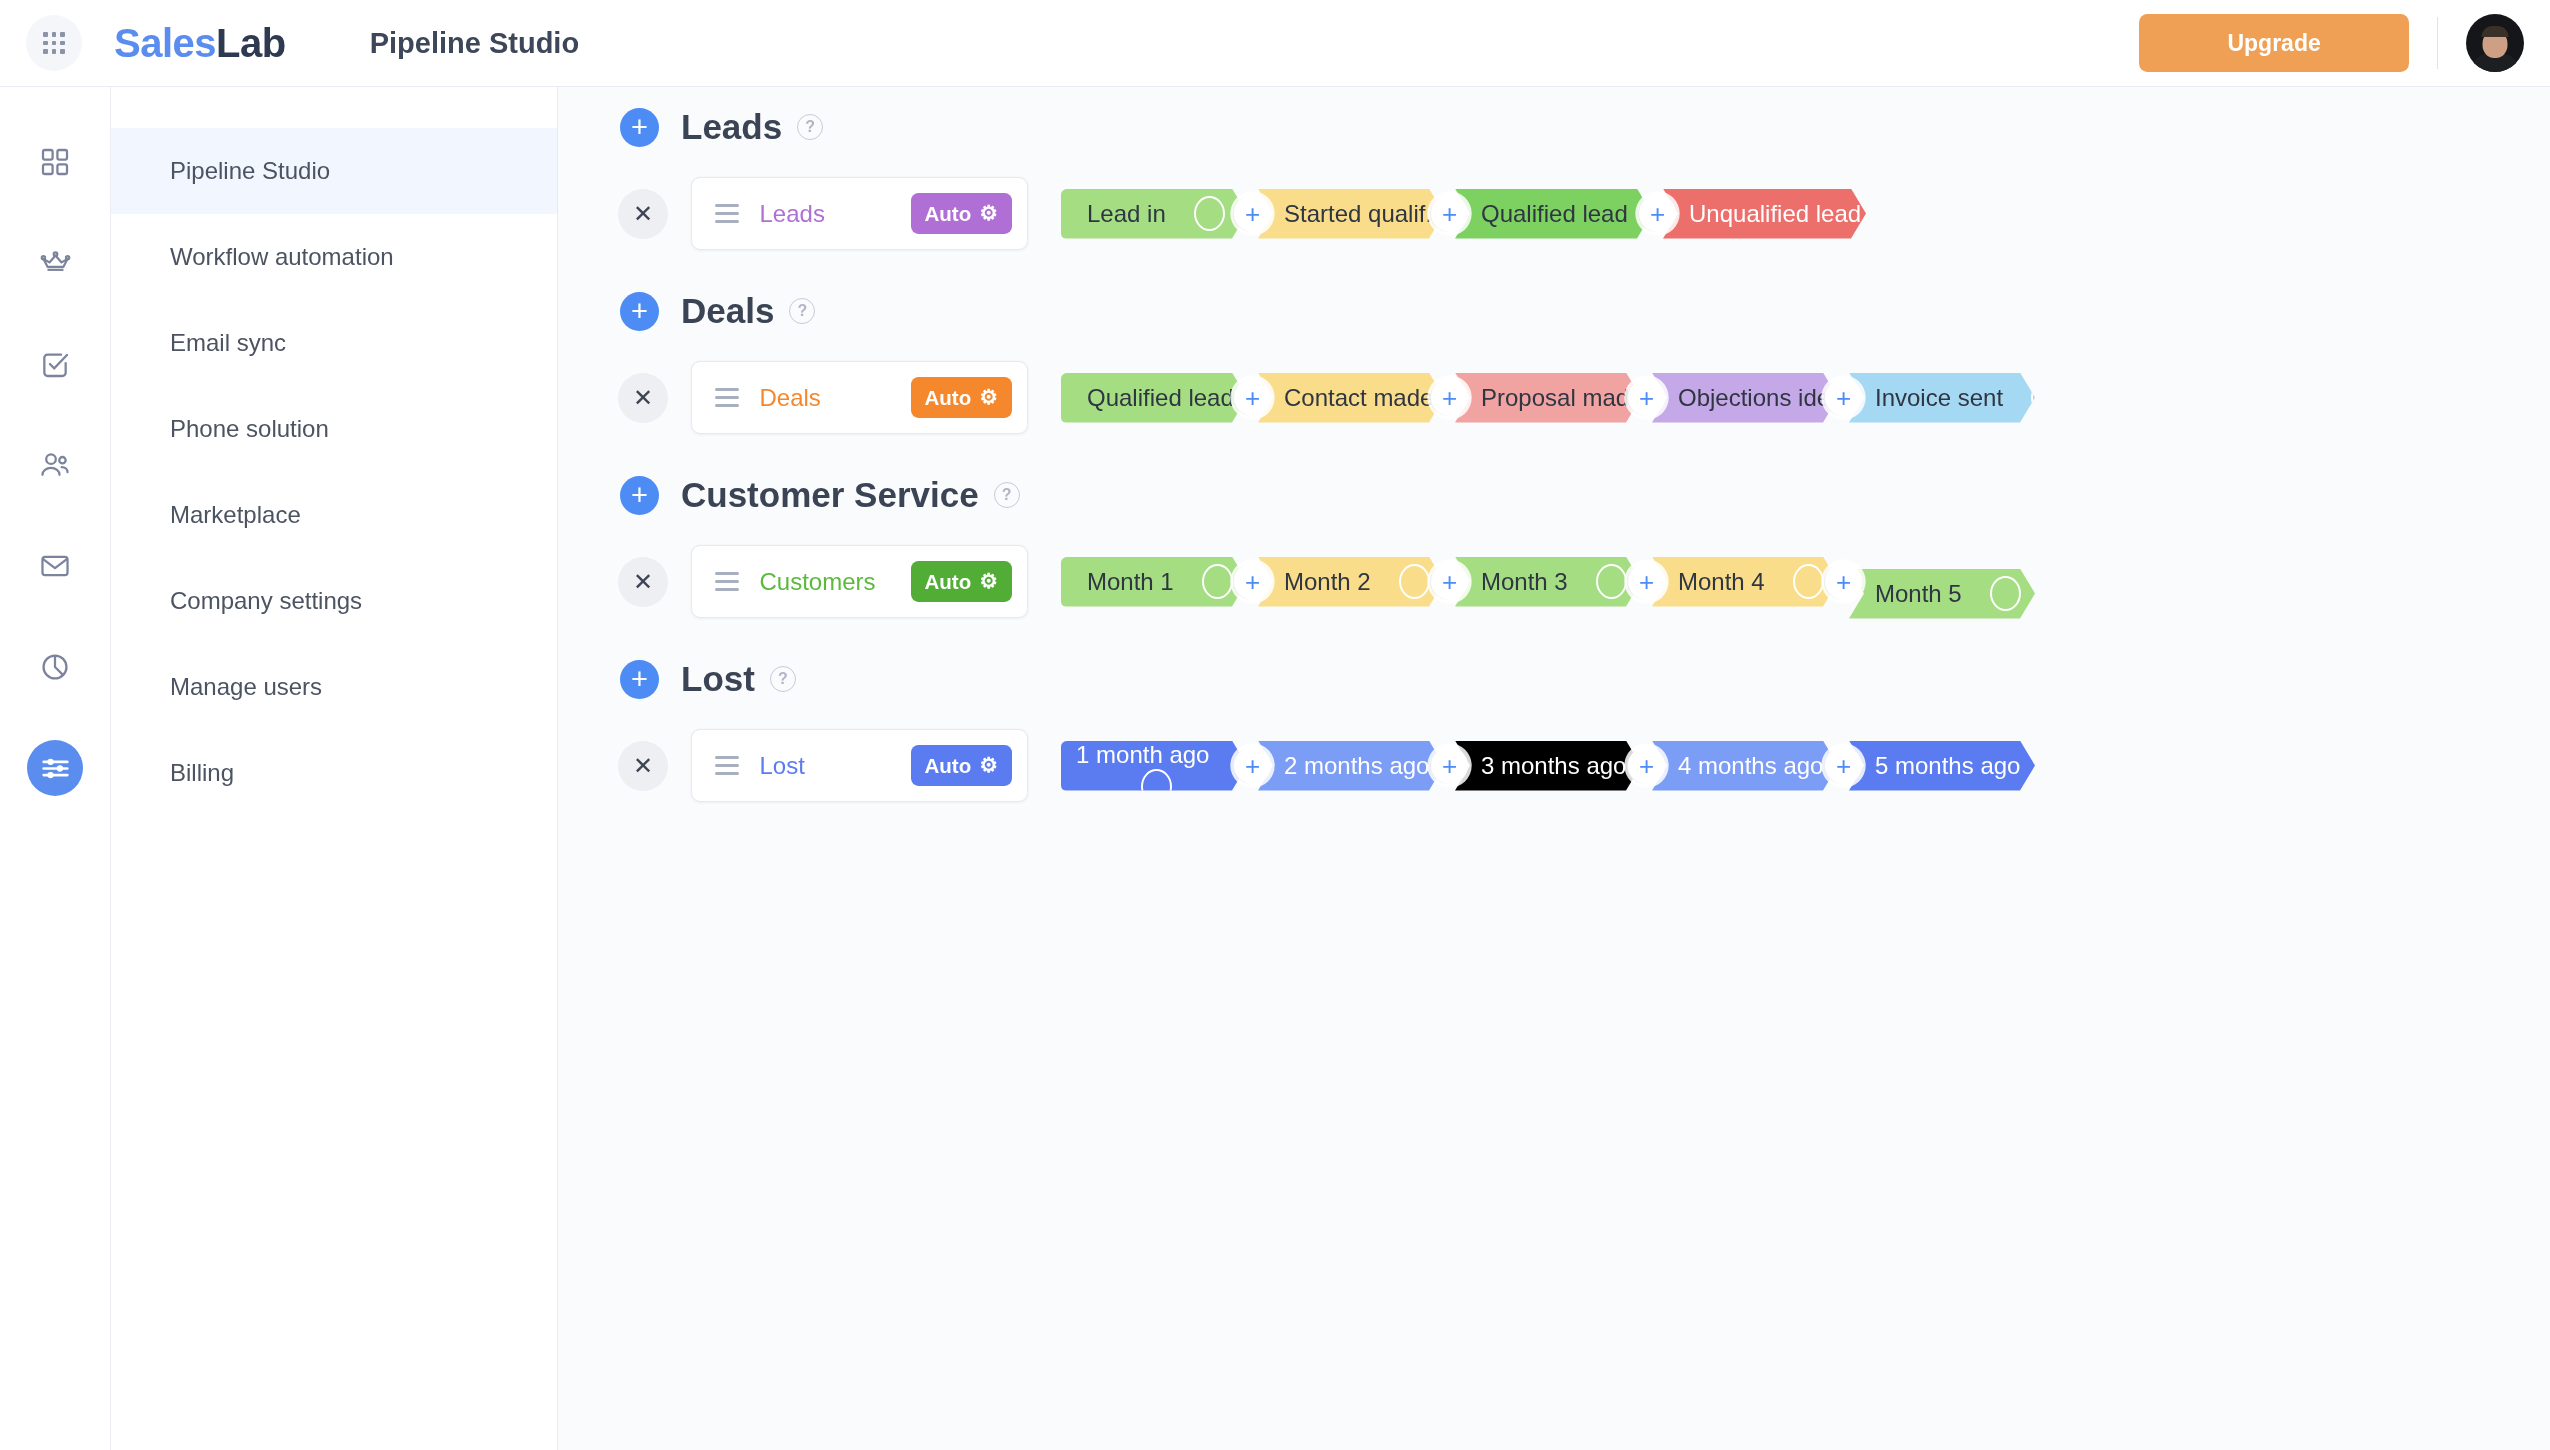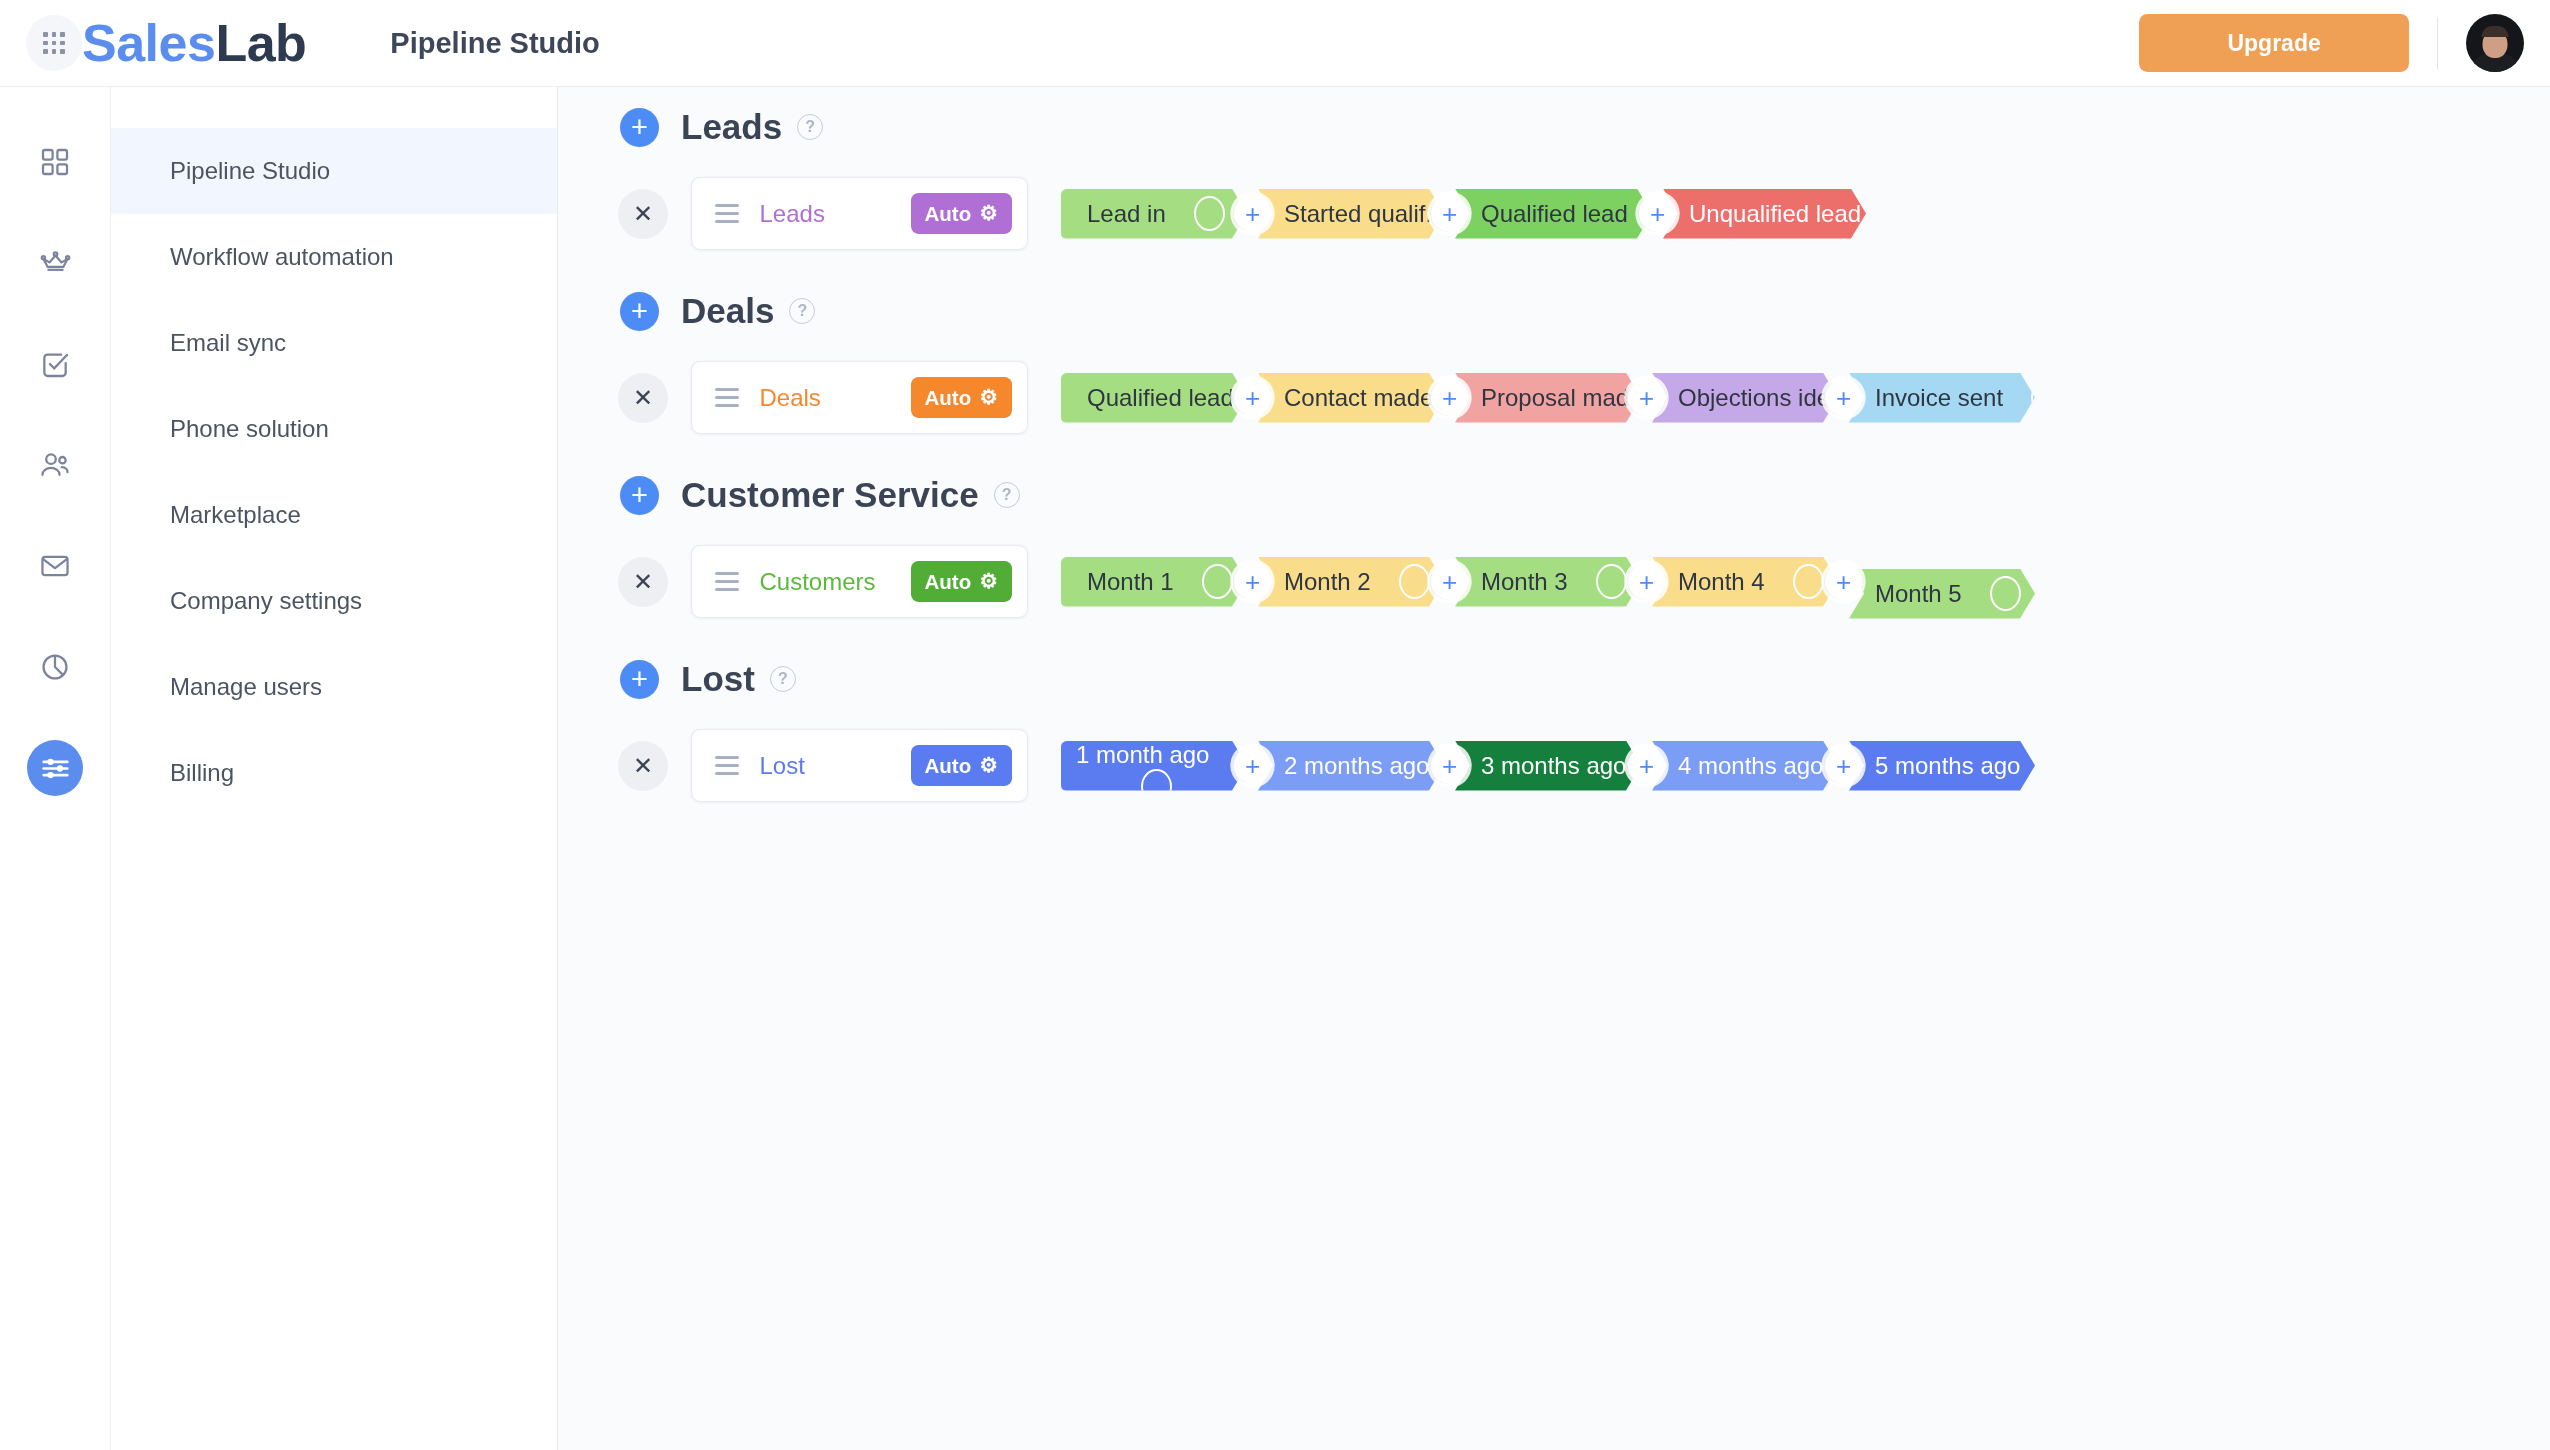--- a/index.html
+++ b/index.html
@@ -34,7 +34,8 @@
   .grid-launcher .dots i { width: 4.7px; height: 4.7px; border-radius: 0.9px; background: #8b93a8; display:block; }
 
   .logo {
-    font-size: 52px; font-weight: 700; letter-spacing: -0.5px;
+    margin-left: 32px;
+    font-size: 40px; font-weight: 700; letter-spacing: -0.5px;
     white-space: nowrap;
   }
   .logo .s1 { color: #5b8def; }

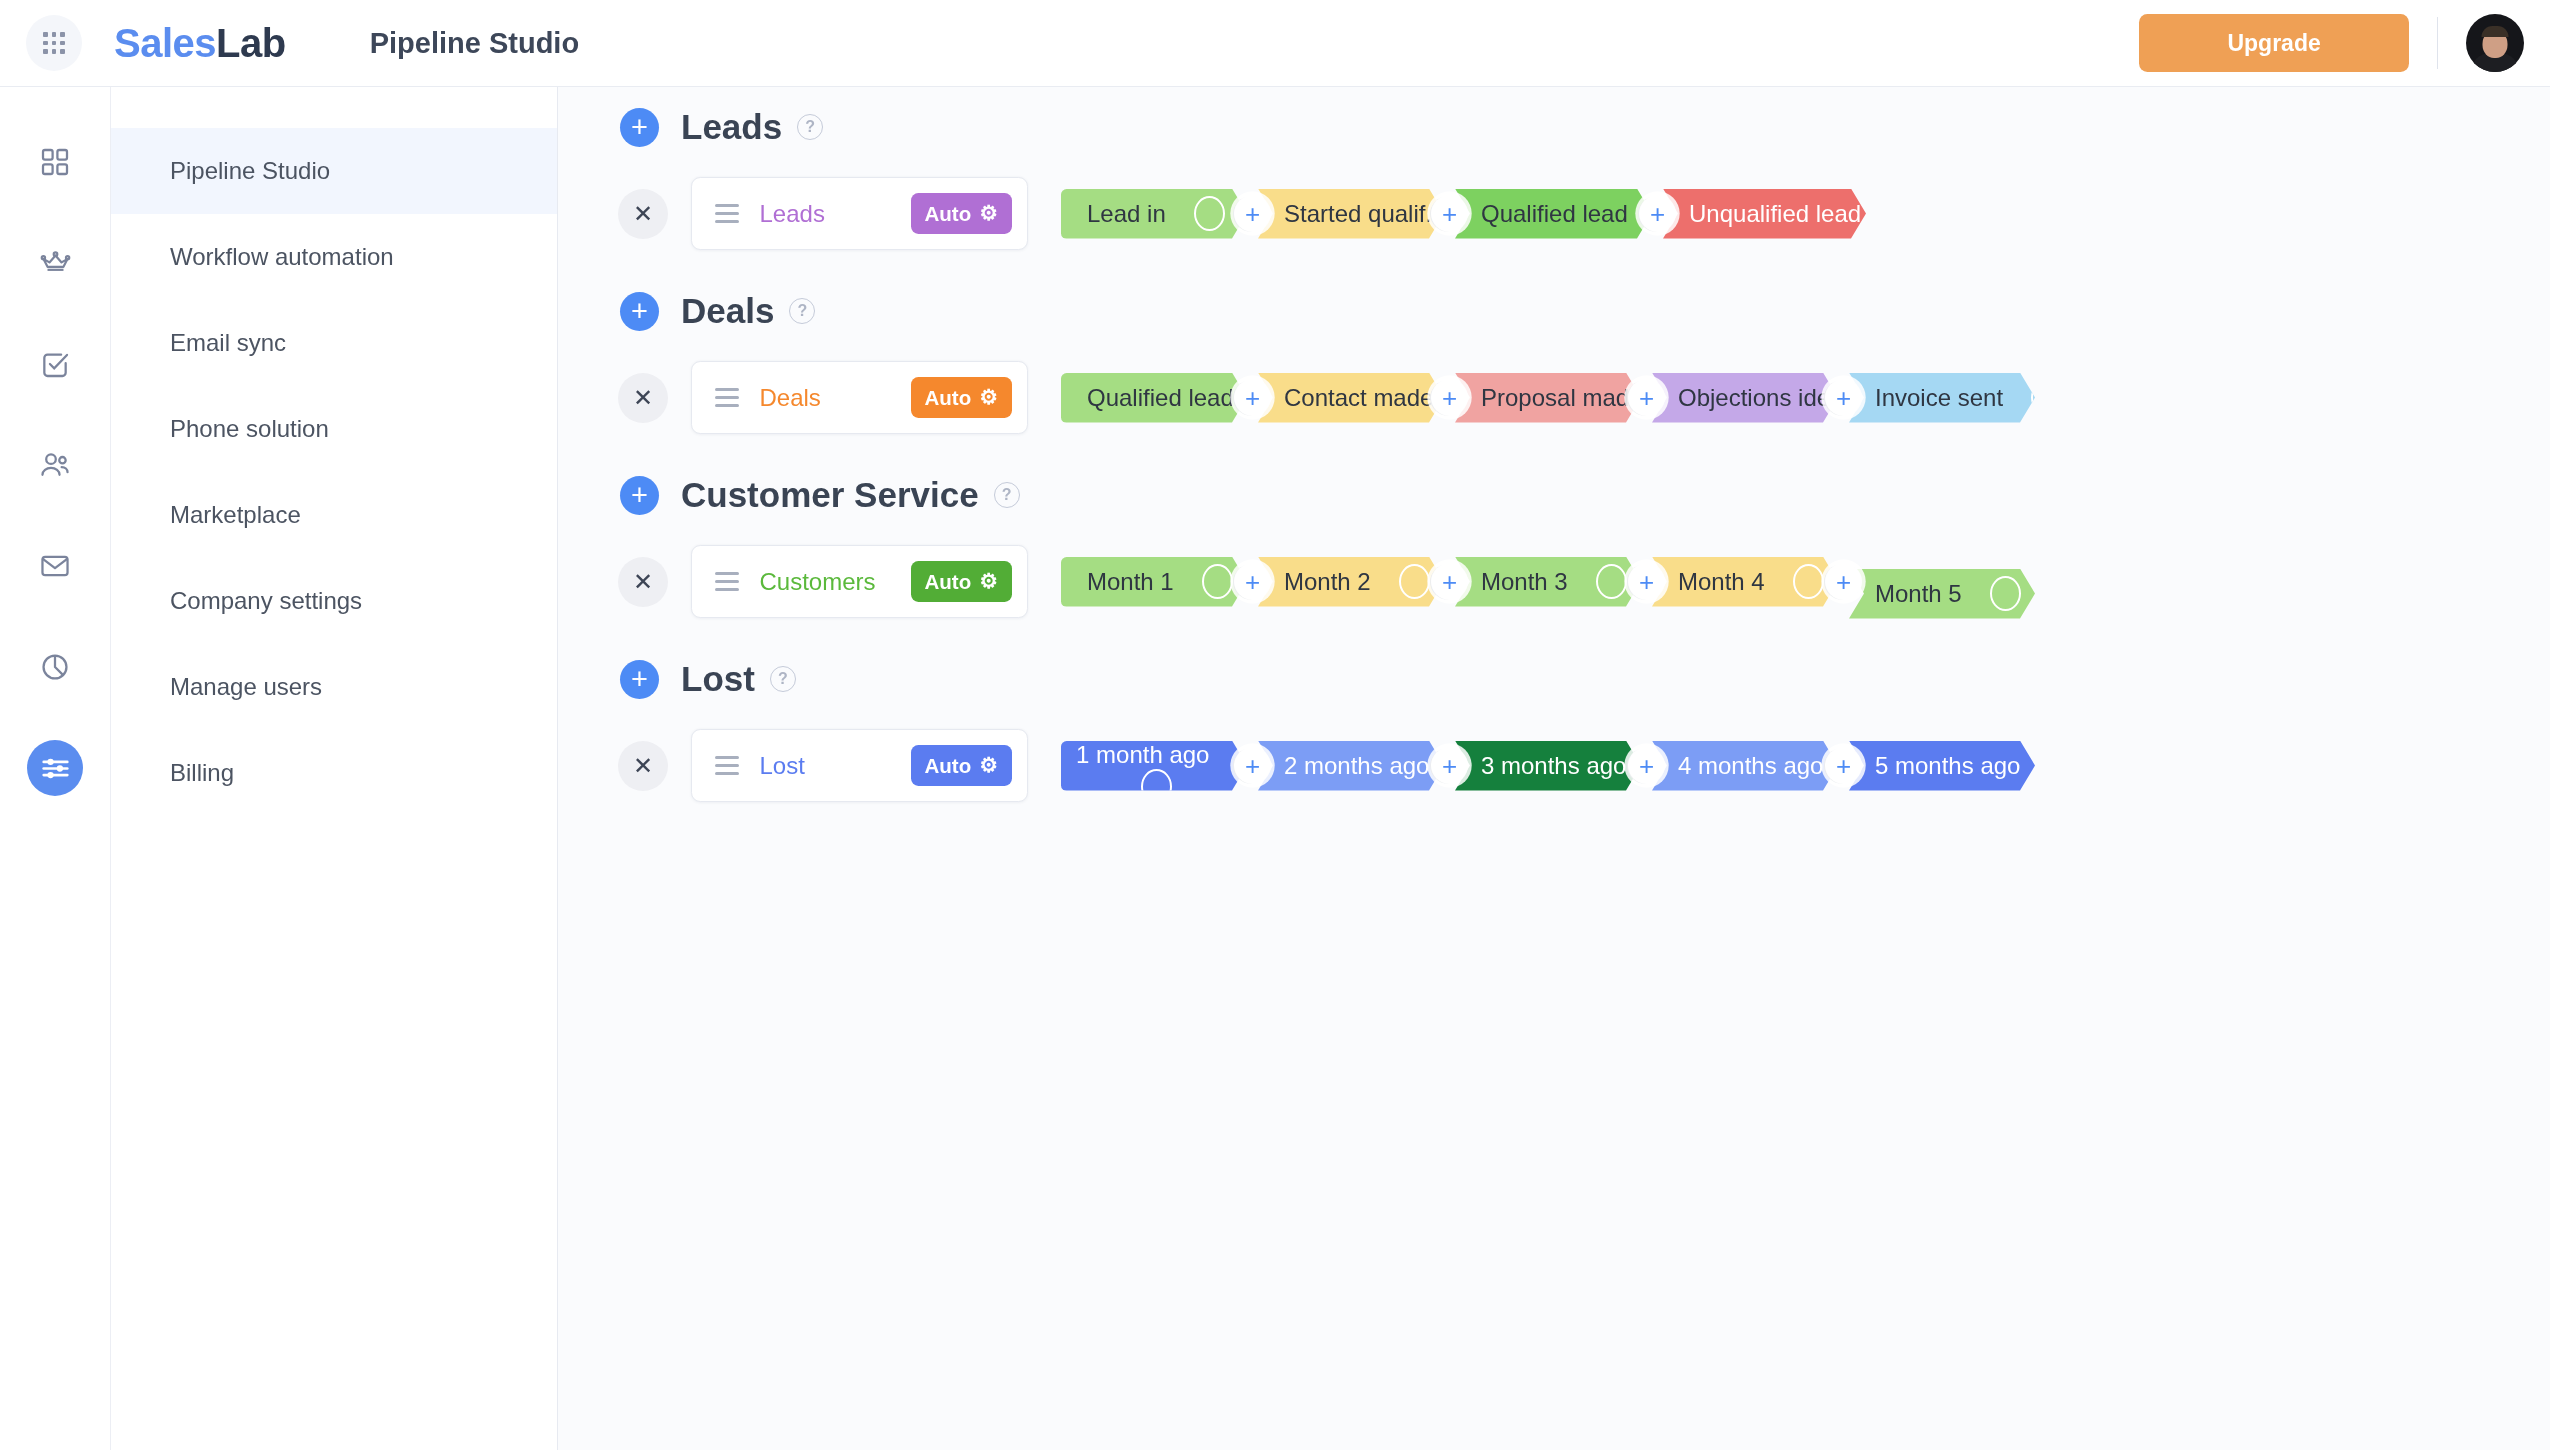--- a/index.html
+++ b/index.html
@@ -570,7 +570,7 @@
             </div>
             <div class="stage-add">+</div>
             <div class="stage-wrap">
-              <div class="stage" style="background: #15803d; color: rgb(255, 255, 255); width: 186px;">
+              <div class="stage" style="background: #000000; color: rgb(255, 255, 255); width: 186px;">
                 <span class="label">3 months ago</span>
                 <span class="pill-circle"></span>
               </div>

